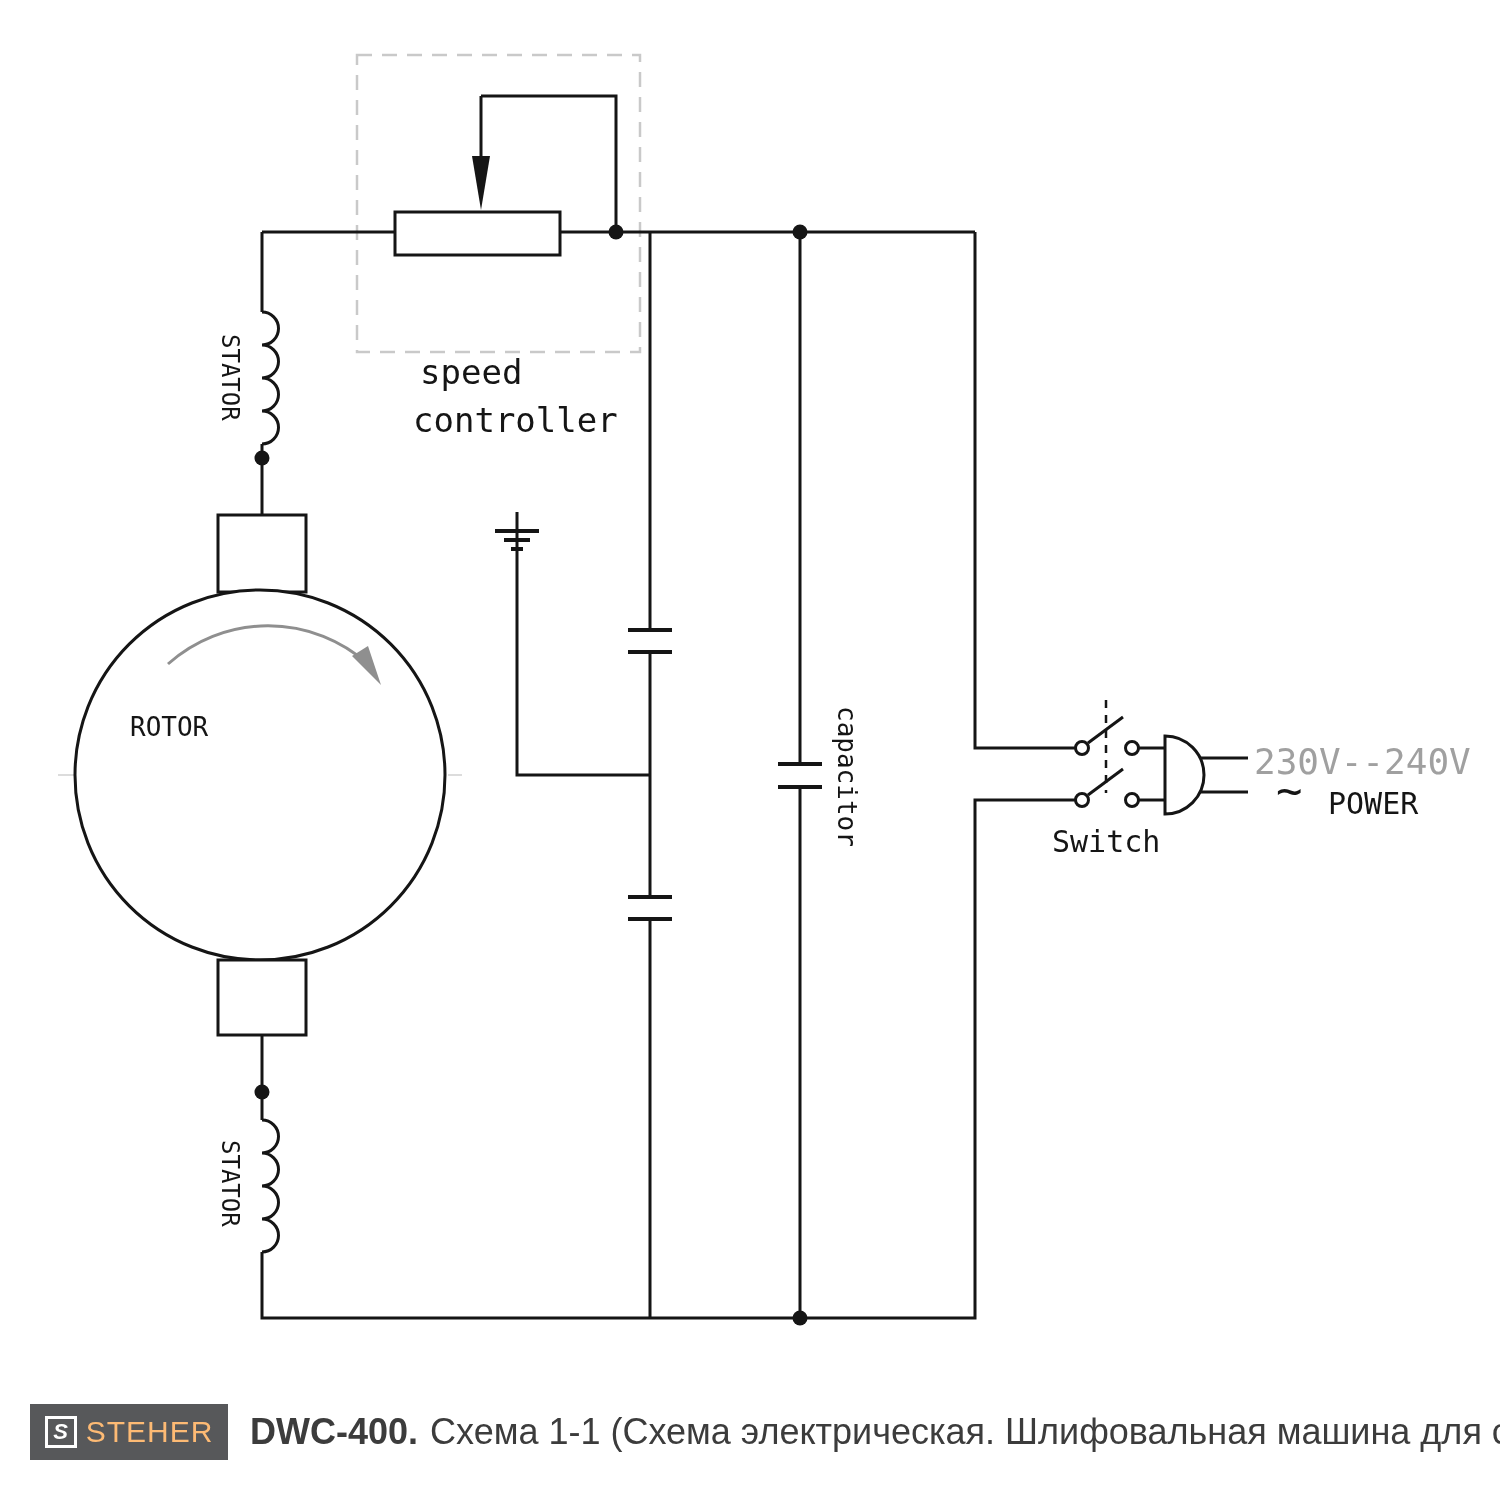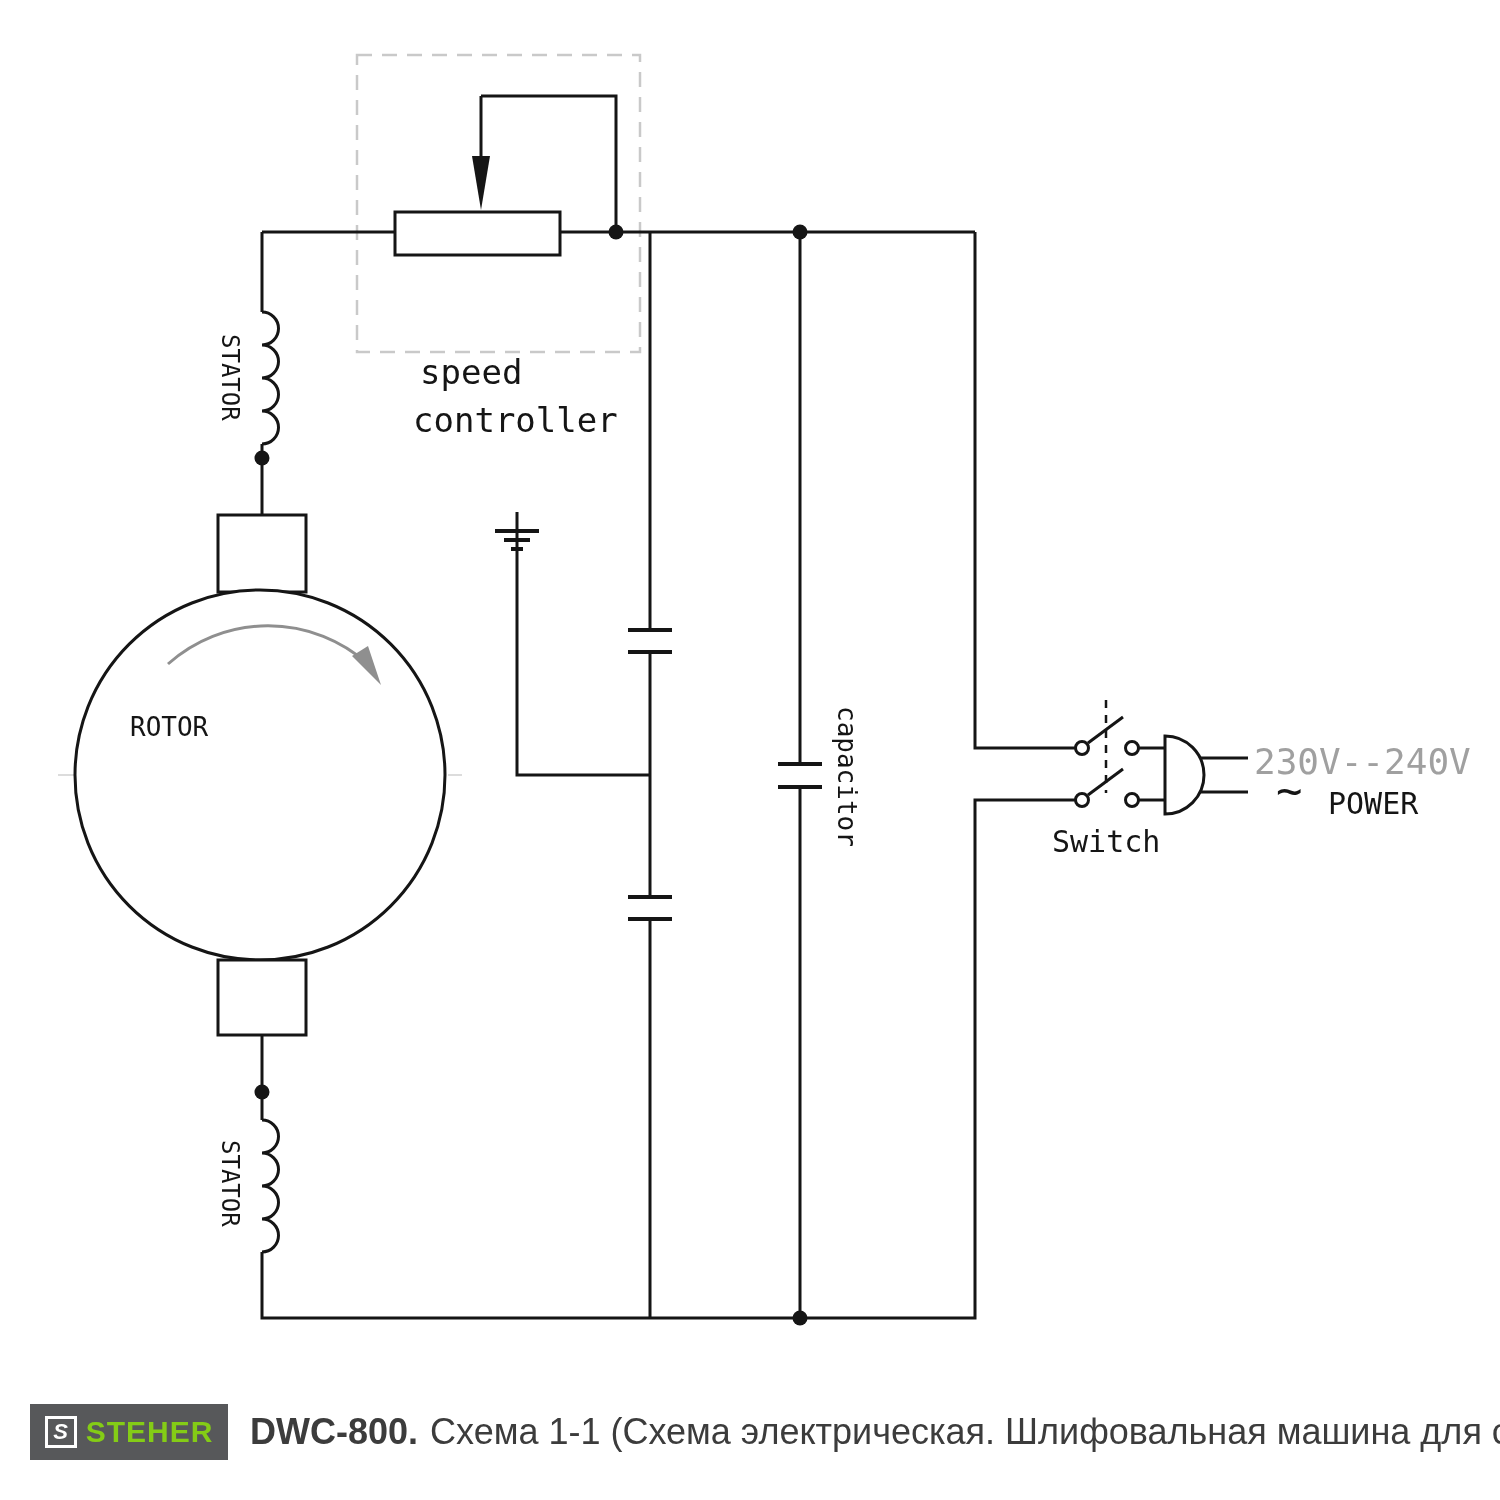--- a/index.html
+++ b/index.html
@@ -40,7 +40,7 @@
     display: flex; align-items: center; justify-content: center;
     font-weight: 700; font-size: 22px; font-style: italic;
   }
-  .logo-text { color: #84cc16; font-weight: 700; font-size: 30px; letter-spacing: 1px; }
+  .logo-text { color: #fdba74; font-weight: 400; font-size: 30px; letter-spacing: 1px; }
   .caption {
     font-size: 36px; color: var(--footer-text, #3c3c3c);
     display: flex; gap: 12px; white-space: nowrap; align-items: baseline;

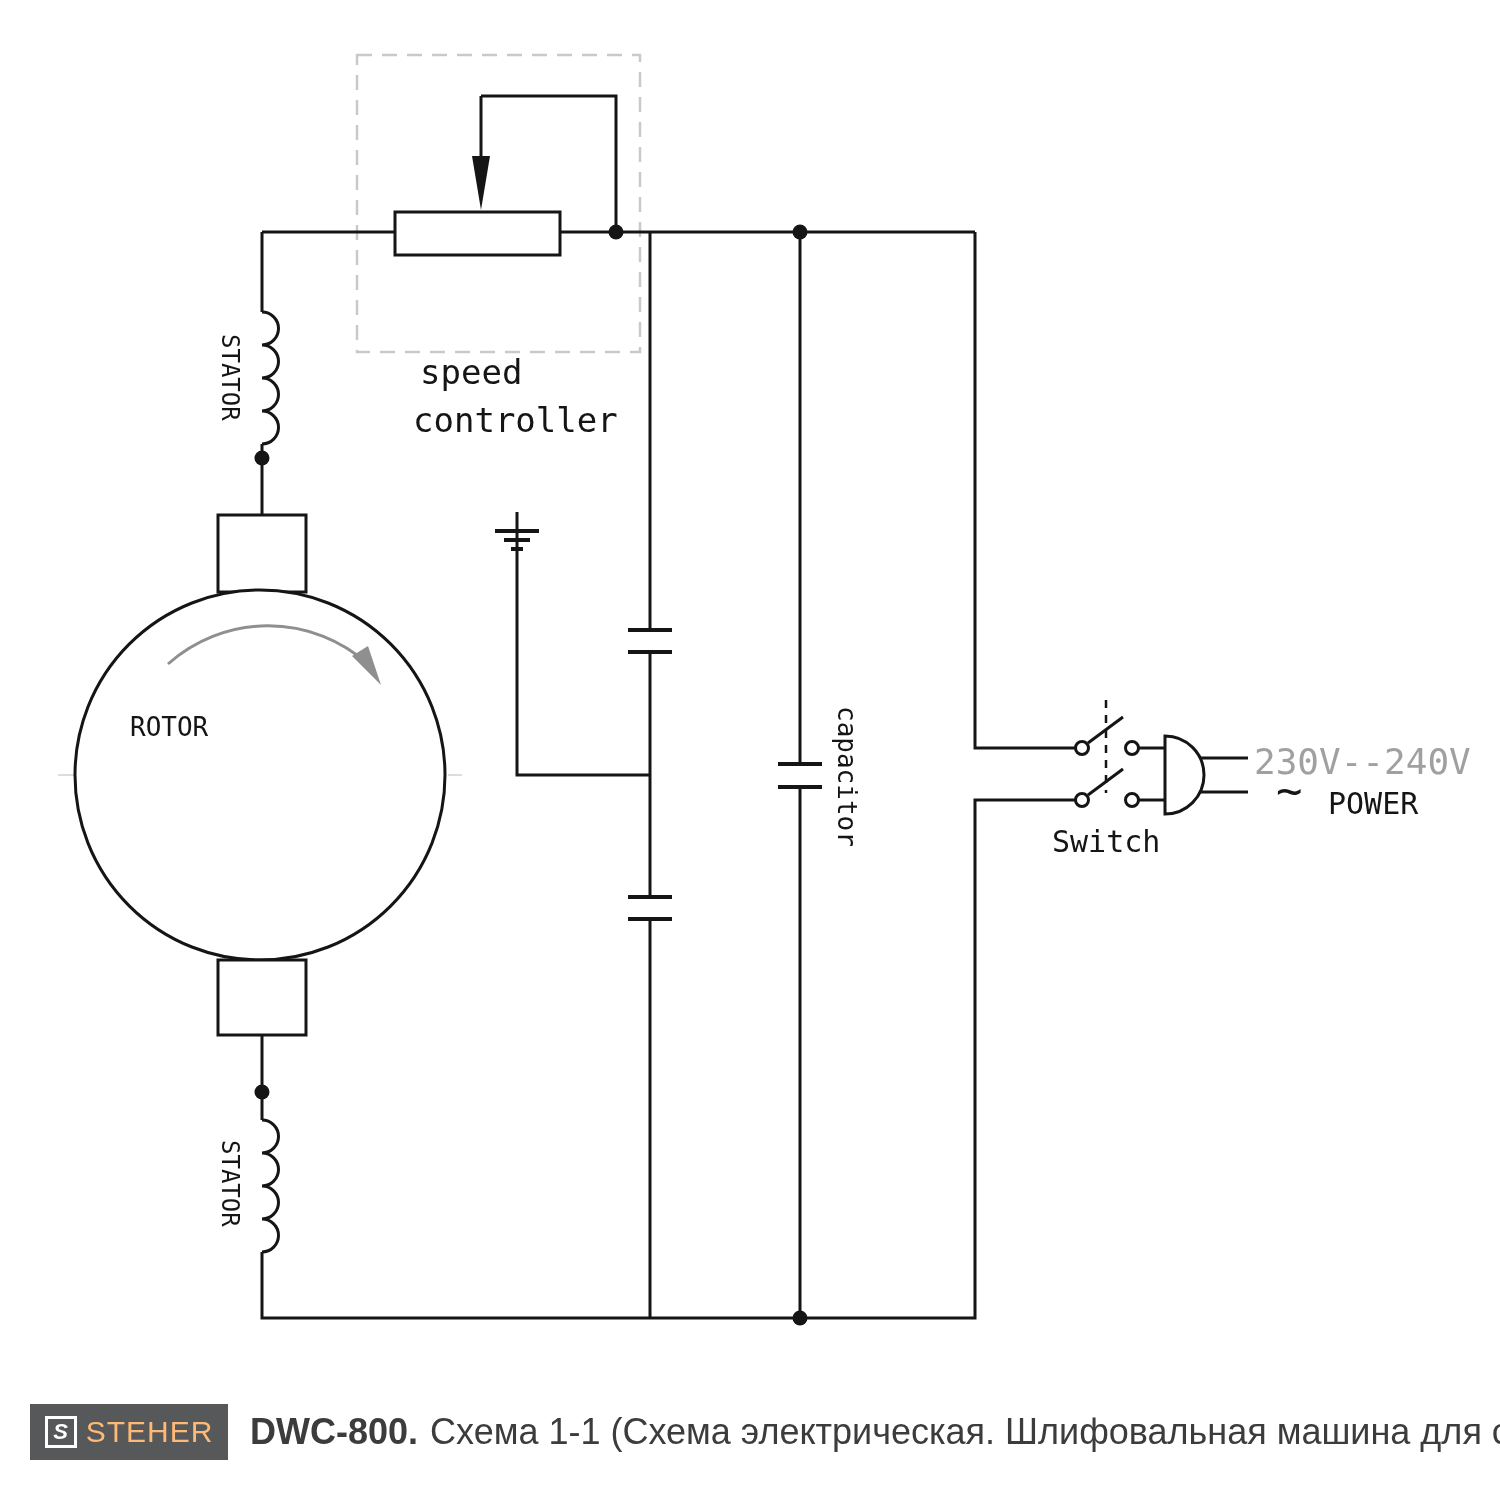--- a/index.html
+++ b/index.html
@@ -164,7 +164,7 @@
       <span class="logo-text">STEHER</span>
     </div>
     <div class="caption">
-      <span class="model">DWC-800.</span>
+      <span class="model">DWC-400.</span>
       <span class="desc">Схема 1-1 (Схема электрическая. Шлифовальная машина для стен)</span>
     </div>
   </div>

